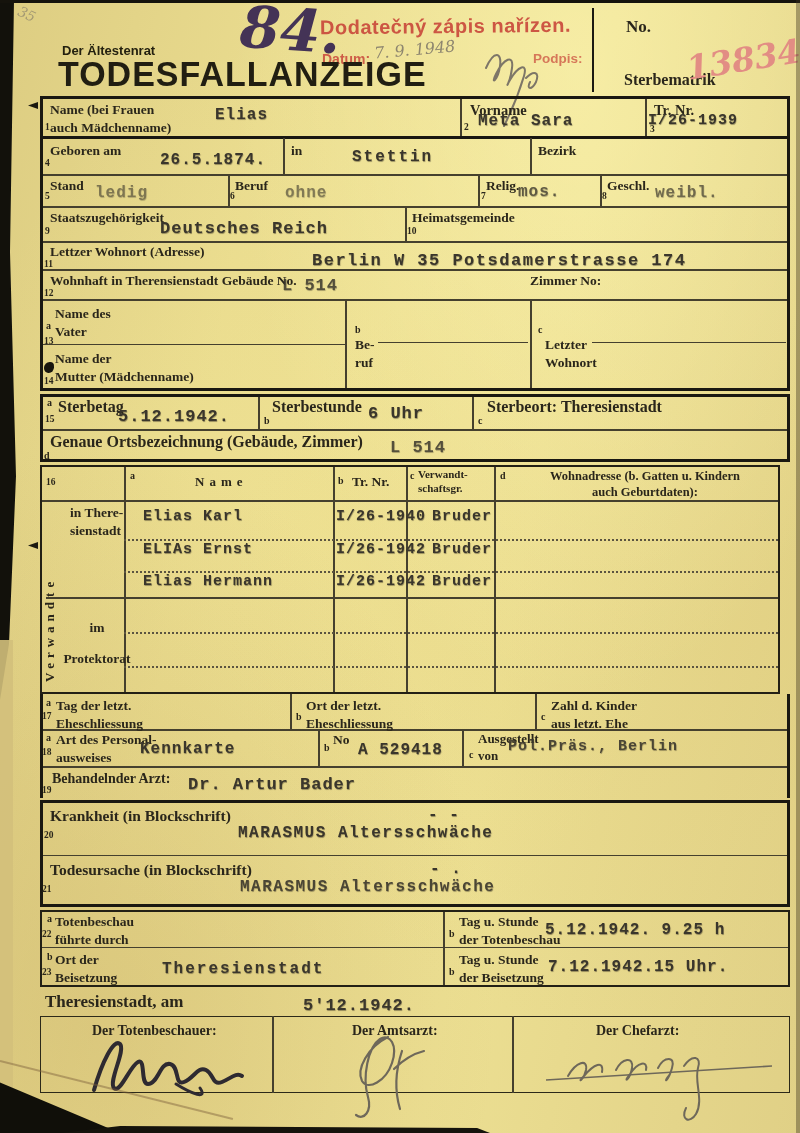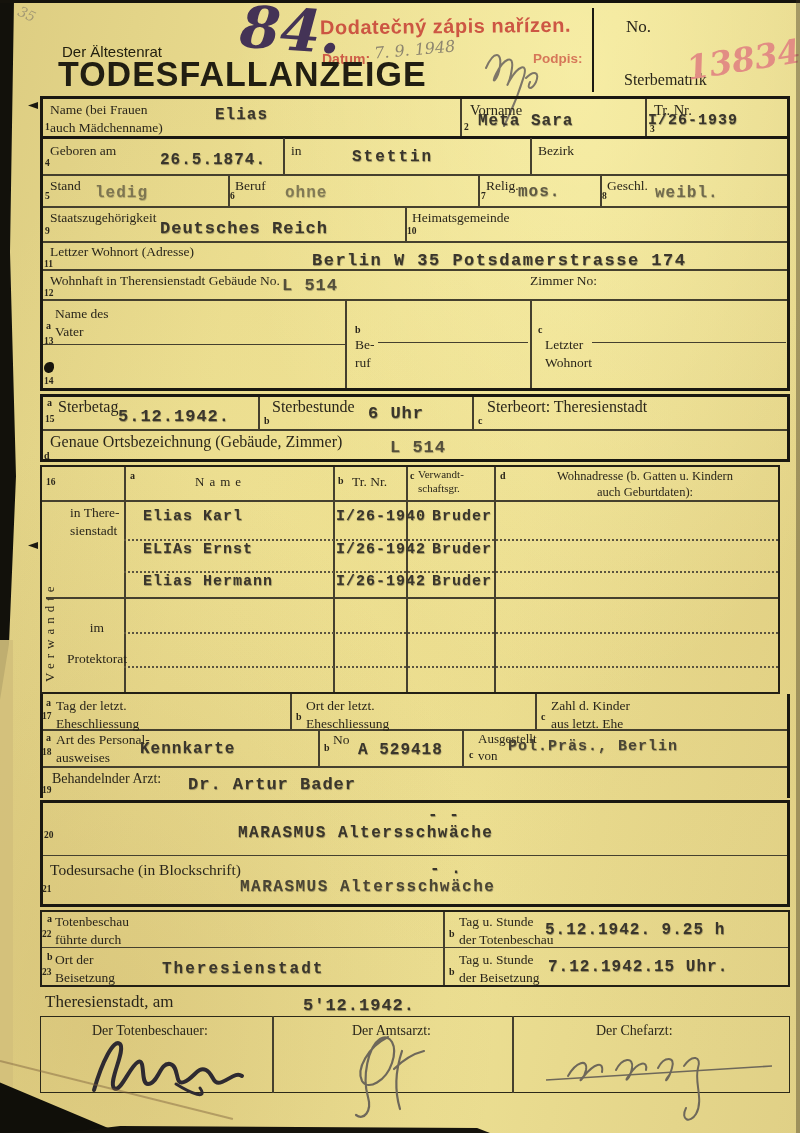--- a/index.html
+++ b/index.html
@@ -12,7 +12,7 @@
       linear-gradient(100deg,#ddcd82,#e9db8e 28%,#ecdf92 62%,#e0d086);
     font-family:"Liberation Serif","DejaVu Serif",serif;}
   .abs{position:absolute;}
-  .lbl{font-family:"Liberation Serif","DejaVu Serif",serif;font-weight:400;color:#2a261b;font-size:13.5px;line-height:1.3;}
+  .lbl{font-family:"Liberation Serif","DejaVu Serif",serif;font-weight:700;color:#2a261b;font-size:13.5px;line-height:1.3;}
   .pre{white-space:pre-line;}
   .t{font-family:"Liberation Mono","DejaVu Sans Mono",monospace;font-weight:700;color:#3a362c;font-size:16px;letter-spacing:1px;text-shadow:.5px .5px .7px rgba(55,48,35,.45);}
   .num{font-size:9.5px;font-weight:700;color:#2a261b;font-family:"Liberation Serif",serif;}

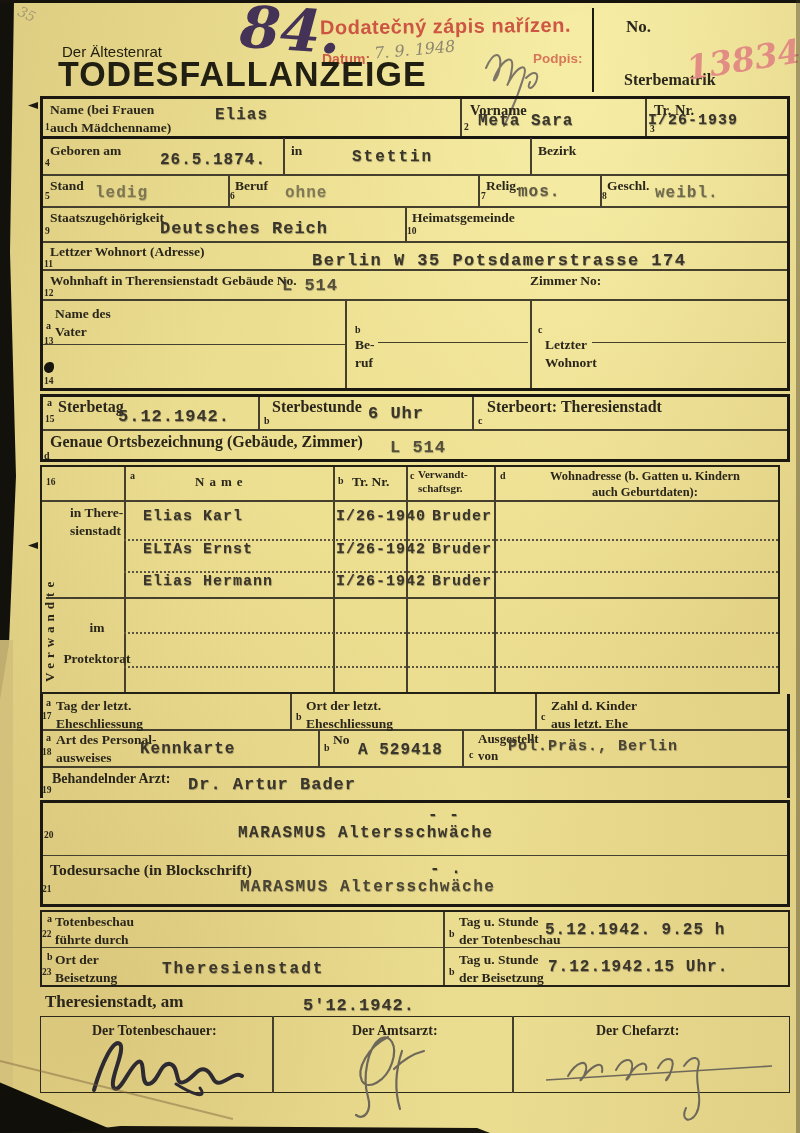--- a/index.html
+++ b/index.html
@@ -36,7 +36,7 @@
 <div id="doc">
 
   <div class="abs pencil" style="left:18px;top:6px;font-size:14px;transform:rotate(25deg);opacity:.6">35</div>
-  <div class="abs sans" style="left:62px;top:43px;font-size:15px;font-weight:400;color:#23200f">Der Ältestenrat</div>
+  <div class="abs sans" style="left:62px;top:43px;font-size:13px;font-weight:700;color:#23200f">Der Ältestenrat</div>
   <div class="abs" style="left:240px;top:-4px;font-size:58px;color:#443356;font-style:italic;font-family:'DejaVu Serif',serif;transform:rotate(4deg);font-weight:700">84.</div>
 
   <div class="abs red" style="left:320px;top:15px;font-size:20px;letter-spacing:.5px;opacity:.9;transform:rotate(-.6deg)">Dodatečný zápis nařízen.</div>

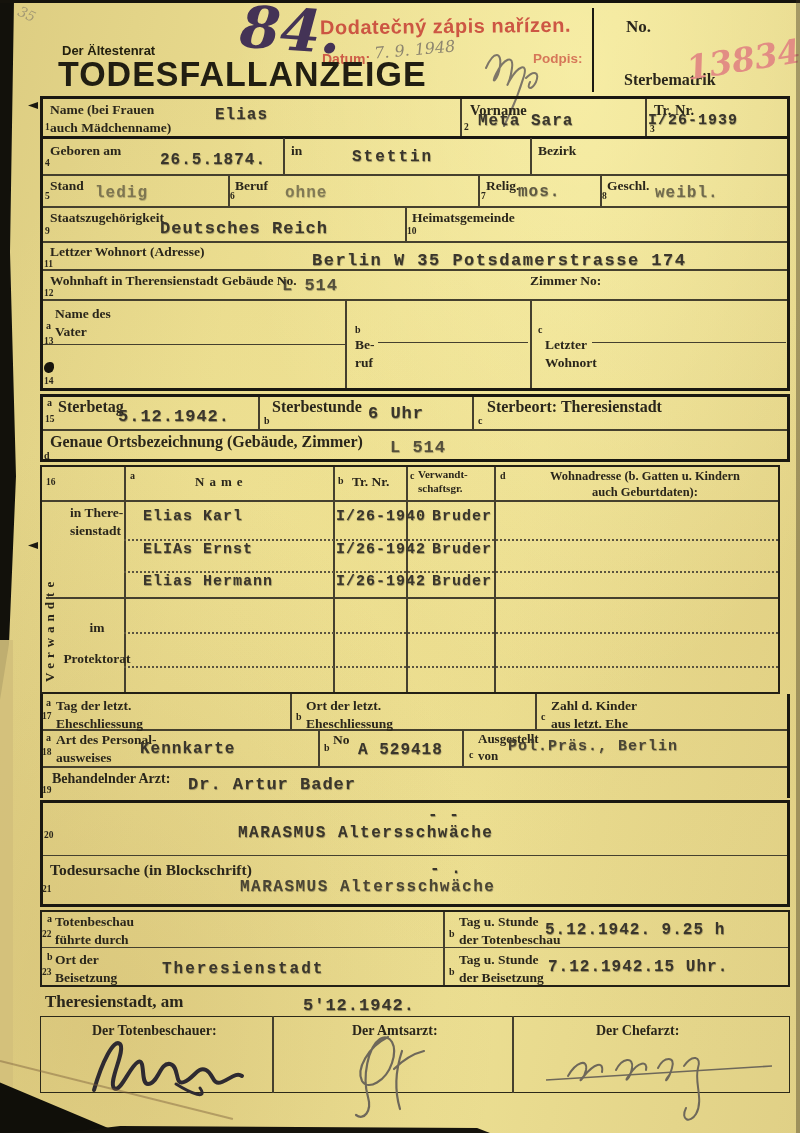--- a/index.html
+++ b/index.html
@@ -126,6 +126,8 @@
   <div class="abs mark" style="left:46px;top:320px">a</div>
   <div class="abs num" style="left:44px;top:336px">13</div>
   <div class="abs" style="left:44px;top:362px;width:10px;height:11px;background:#17150e;border-radius:60% 40% 55% 45%"></div>
+  <div class="abs lbl pre" style="left:55px;top:350px">Name der
+Mutter (Mädchenname)</div>
   <div class="abs num" style="left:44px;top:376px">14</div>
   <div class="abs mark" style="left:355px;top:324px">b</div>
   <div class="abs lbl pre" style="left:355px;top:336px">Be-

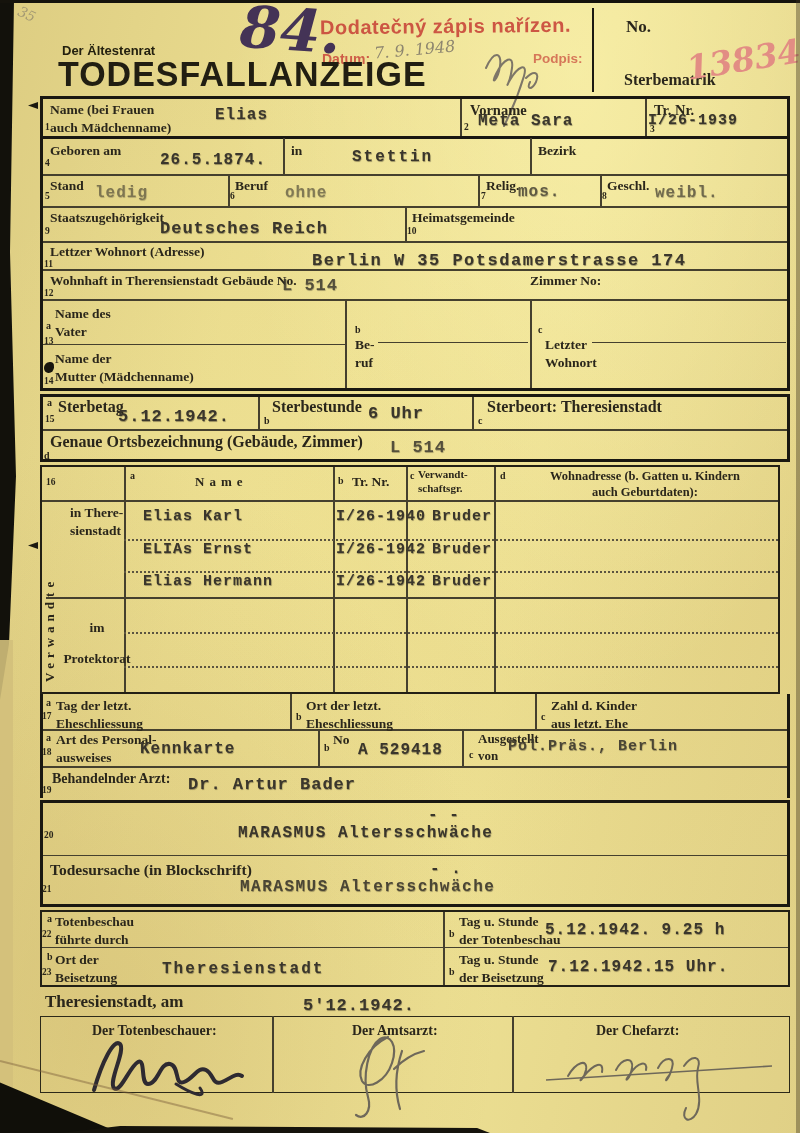--- a/index.html
+++ b/index.html
@@ -231,6 +231,7 @@
 
   <div class="hbox" style="left:40px;top:800px;width:750px;height:107px"></div>
   <div class="hl" style="left:43px;top:855px;width:744px;height:1.2px"></div>
+  <div class="abs lbl" style="left:50px;top:806px;font-size:15.5px">Krankheit (in Blockschrift)</div>
   <div class="abs num" style="left:44px;top:830px">20</div>
   <div class="abs t" style="left:428px;top:806px">- -</div>
   <div class="abs t" style="left:238px;top:824px;letter-spacing:1.5px">MARASMUS Altersschwäche</div>

